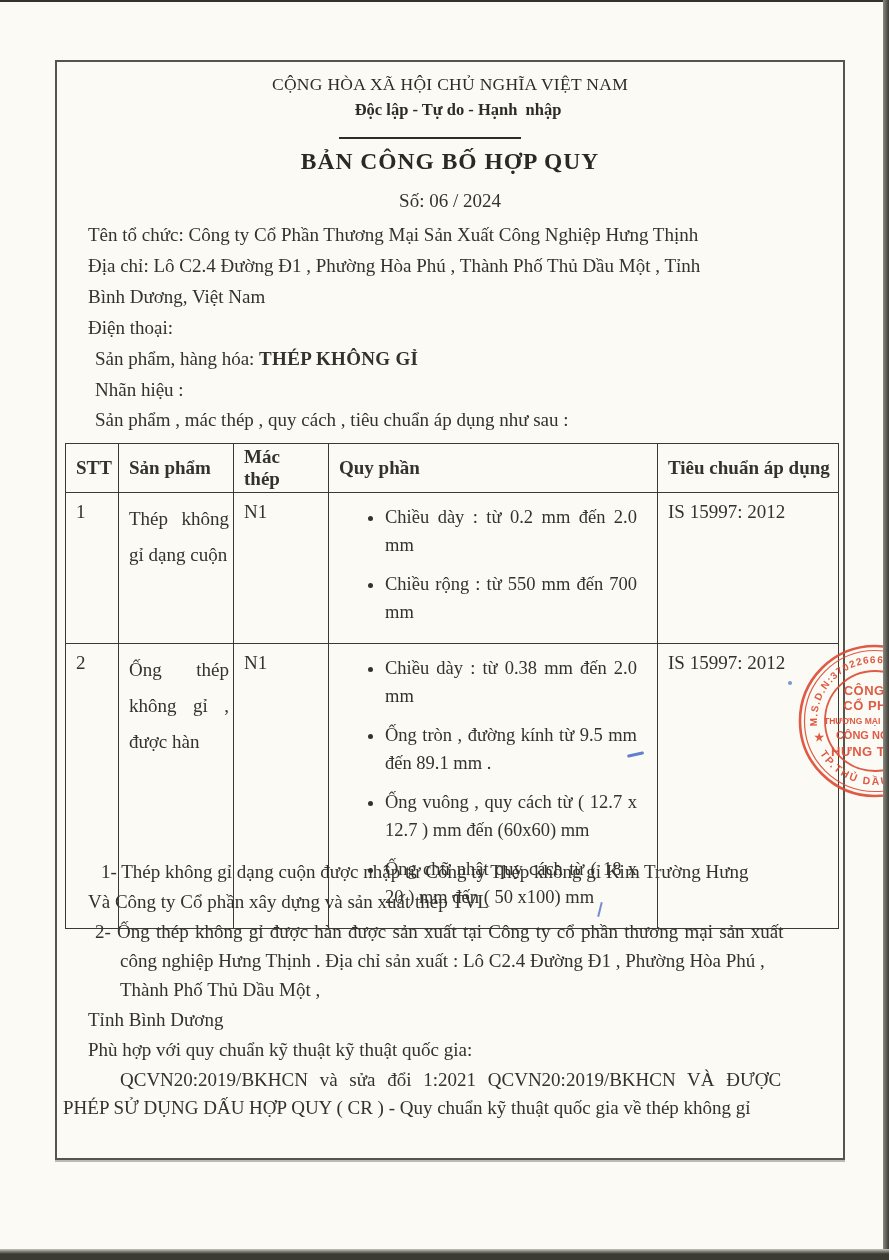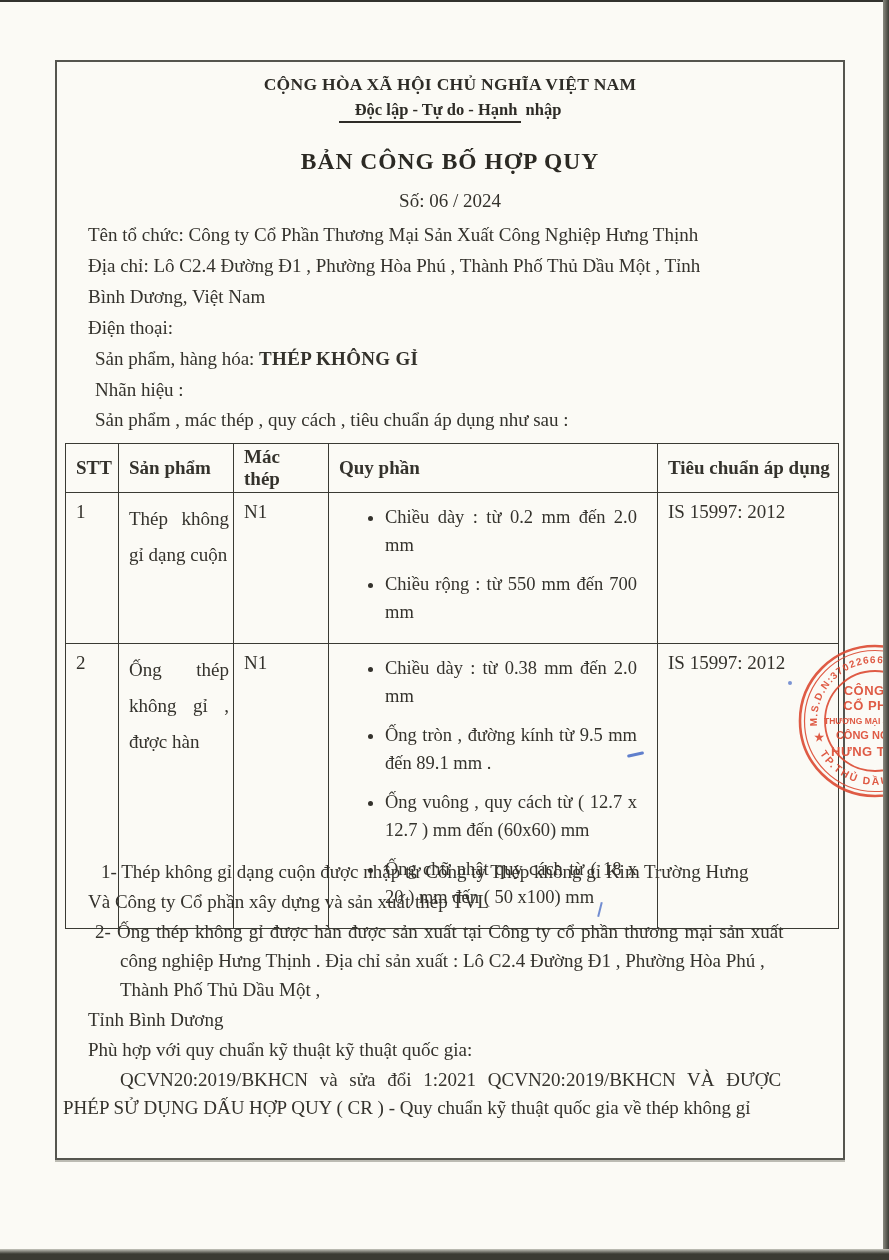--- a/index.html
+++ b/index.html
@@ -18,7 +18,7 @@
   #page-border{left:55px;top:60px;width:786px;height:1096px;border:2px solid #55554f;box-shadow:0 2px 0 rgba(110,110,100,.45);}
   
   .centered{left:55px;width:790px;text-align:center;}
-  #national-header{top:74px;font-size:17.5px;font-weight:bold;letter-spacing:.3px;color:#2e2c27;}
+  #national-header{top:74px;font-size:17.5px;font-weight:normal;letter-spacing:.3px;color:#2e2c27;}
   #motto{top:100px;font-size:16.5px;font-weight:bold;color:#2e2c27;}
   #motto .u{border-bottom:2px solid #2e2c27;padding:0 4px 2px 16px;text-align:center;}
   #doc-title{top:148px;font-size:23.5px;font-weight:bold;letter-spacing:1px;color:#2b2923;}

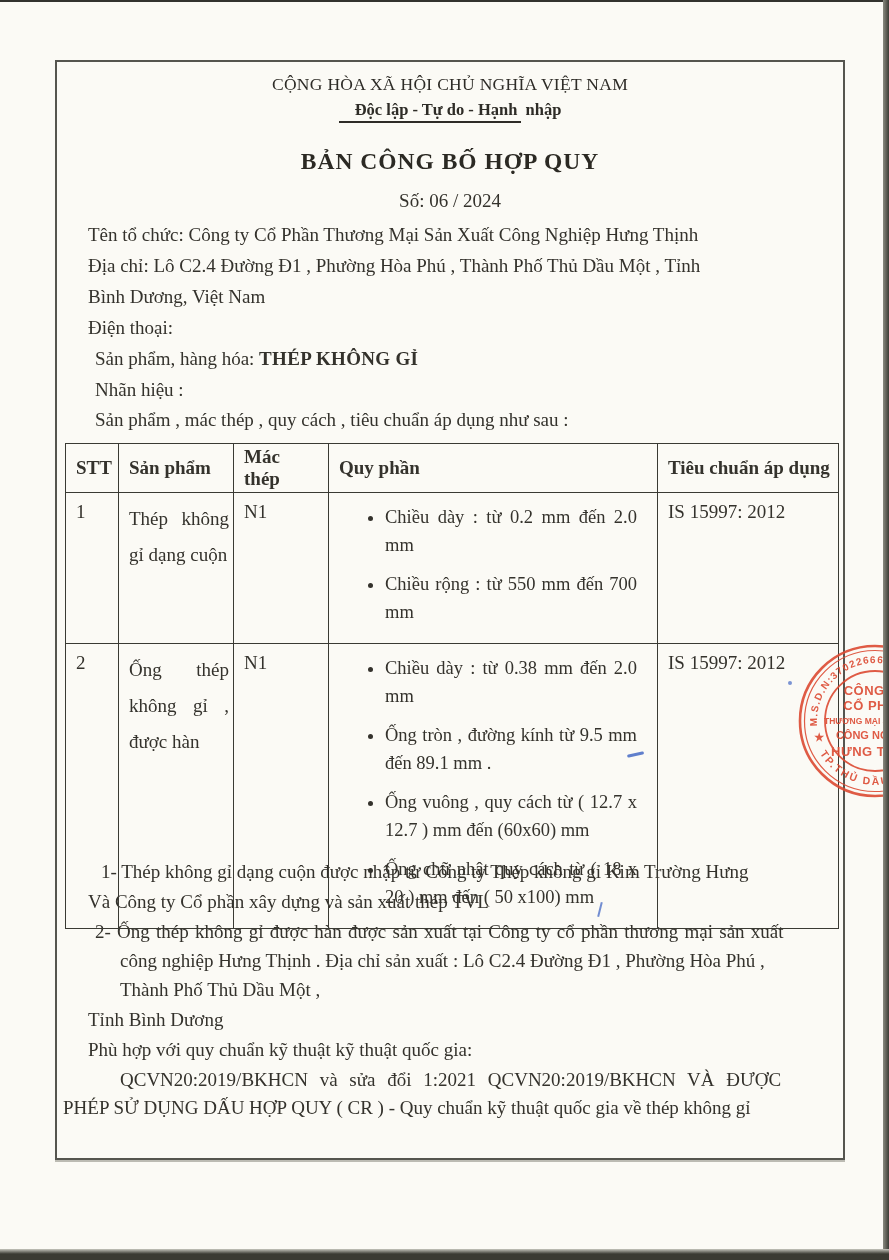--- a/index.html
+++ b/index.html
@@ -20,7 +20,7 @@
   .centered{left:55px;width:790px;text-align:center;}
   #national-header{top:74px;font-size:17.5px;font-weight:normal;letter-spacing:.3px;color:#2e2c27;}
   #motto{top:100px;font-size:16.5px;font-weight:bold;color:#2e2c27;}
-  #motto .u{border-bottom:2px solid #2e2c27;padding:0 4px 2px 16px;text-align:center;}
+  #motto .u{border-bottom:2px solid #2e2c27;padding:0 4px 18px 16px;text-align:center;}
   #doc-title{top:148px;font-size:23.5px;font-weight:bold;letter-spacing:1px;color:#2b2923;}
   #doc-number{top:190px;font-size:19px;}
   

